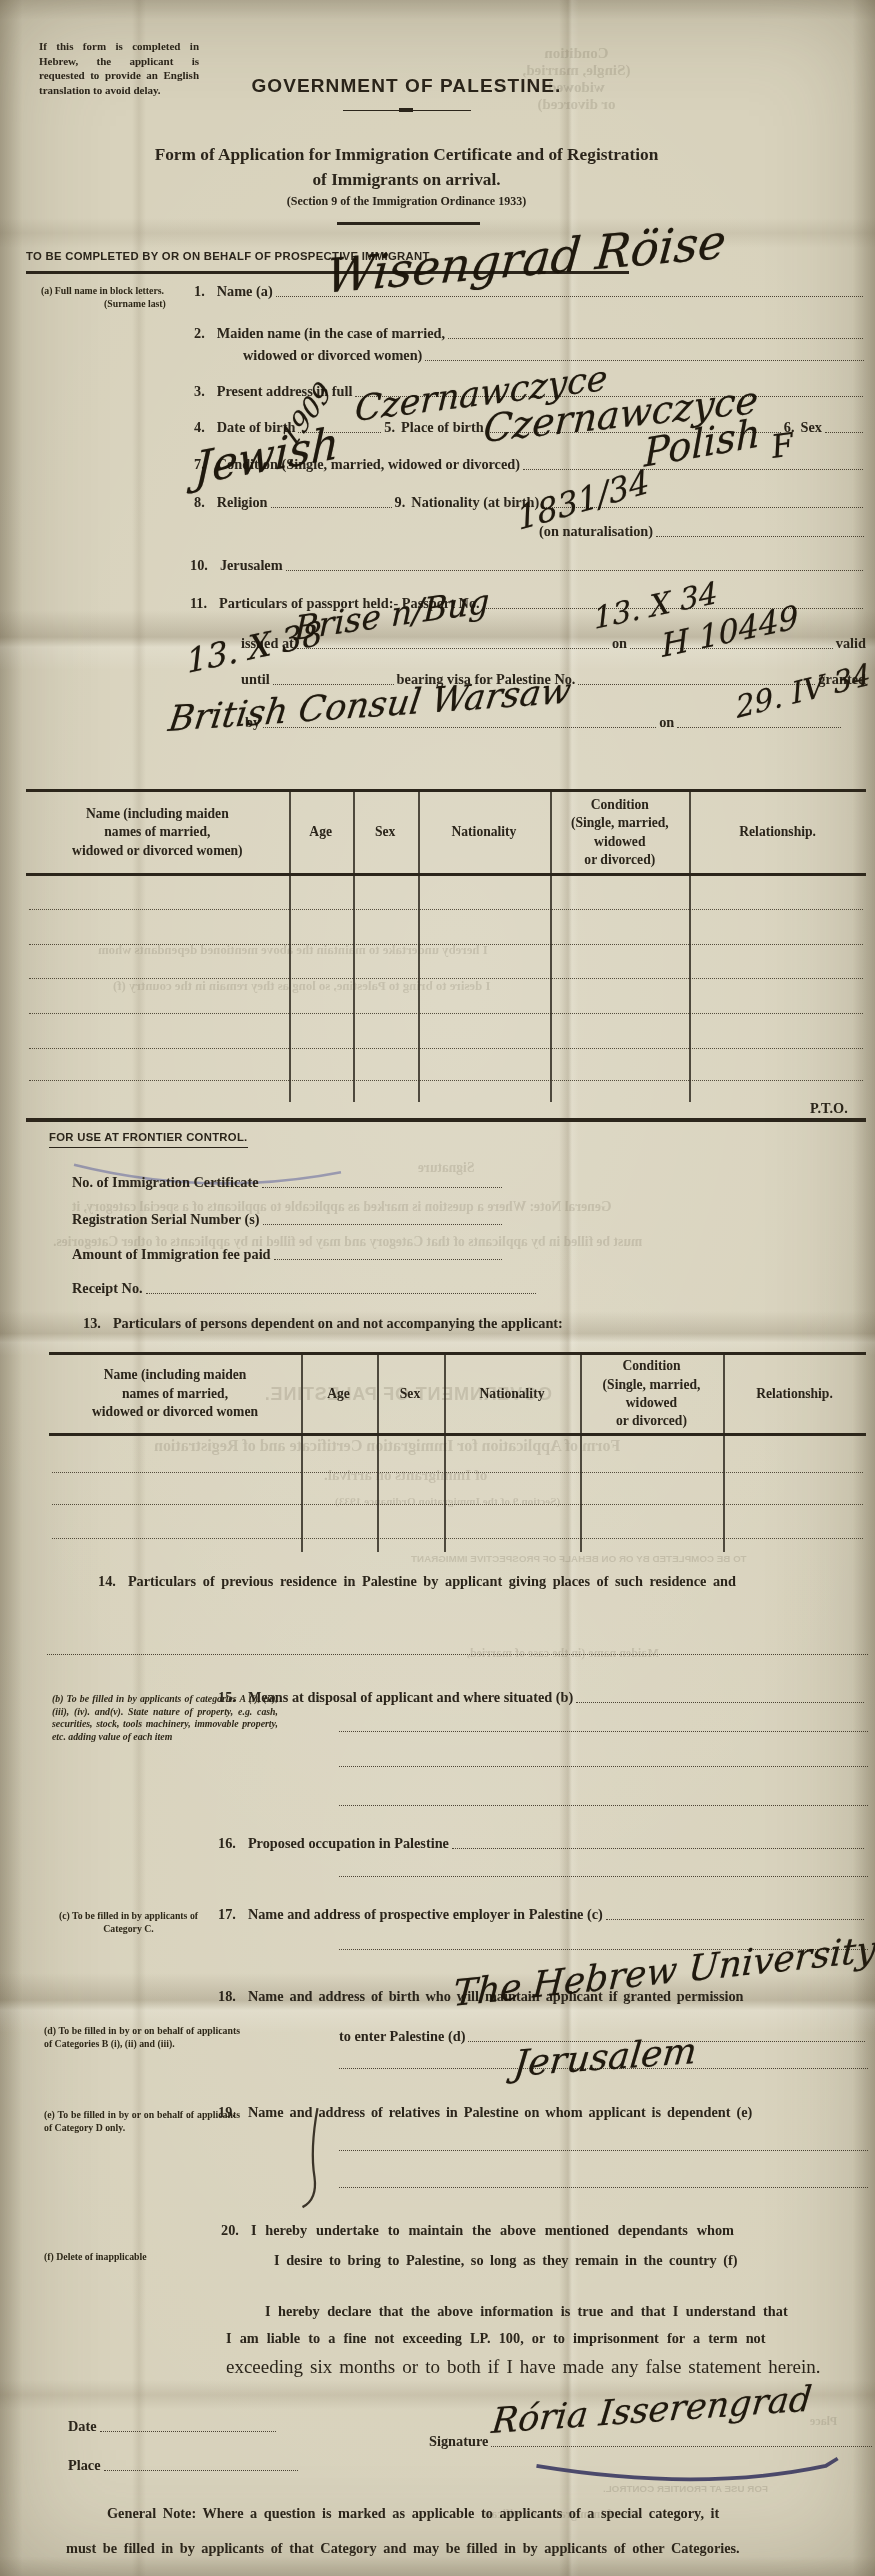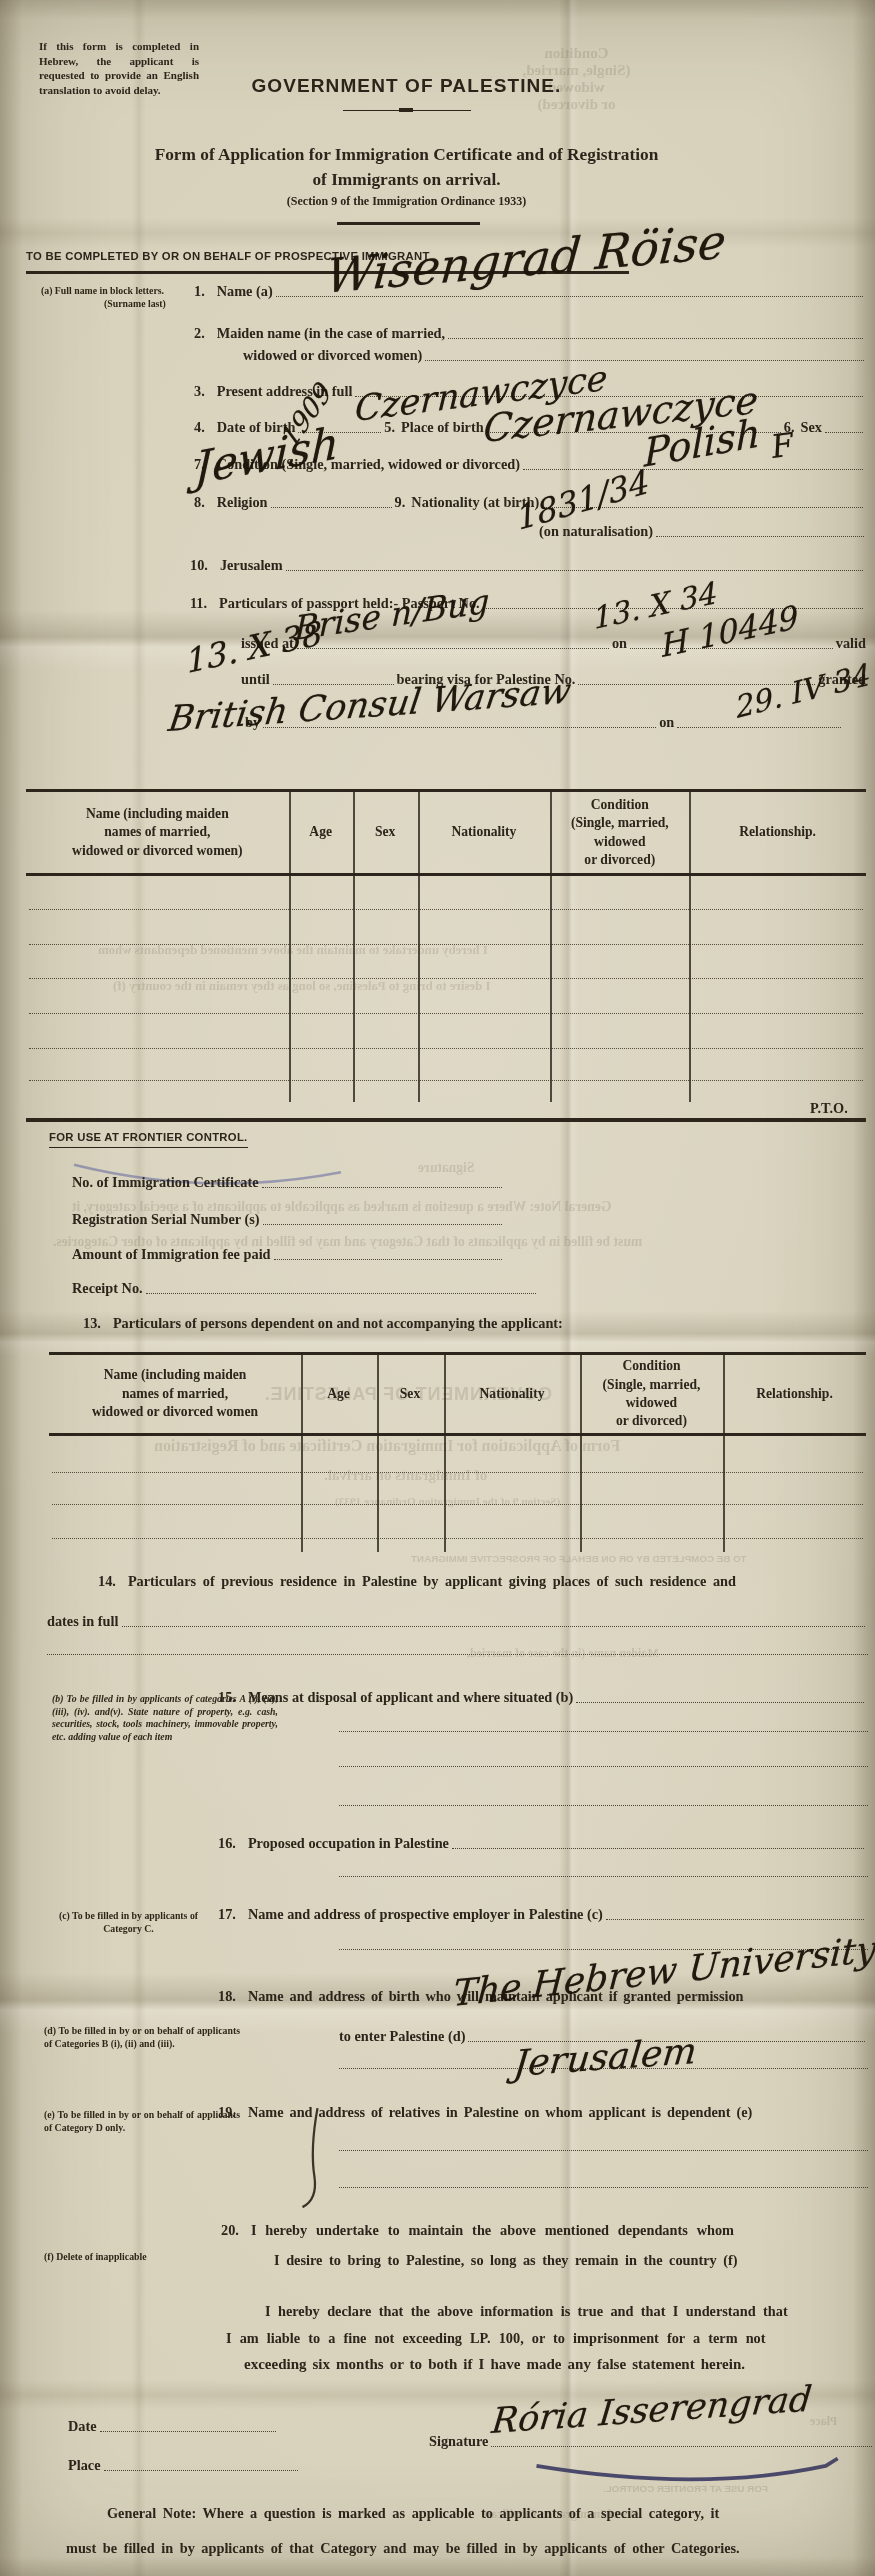--- a/index.html
+++ b/index.html
@@ -264,10 +264,6 @@
     <span class="num">14.</span>
     <span class="lbl" style="word-spacing:3px;">Particulars of previous residence in Palestine by applicant giving places of such residence and</span>
   </div>
-  <div class="row" style="top:1613px;left:47px;width:821px;">
-    <span class="lbl">dates in full</span>
-    <span class="dots"></span>
-  </div>
   <div class="dotline" style="top:1654px;left:47px;width:821px;"></div>
 
   <div class="mnote" style="top:1693px;left:52px;width:226px;font-style:italic;">(b) To be filled in by applicants of categories A (i), (ii), (iii), (iv). and(v). State nature of property, e.g. cash, securities, stock, tools machinery, immovable property, etc. adding value of each item</div>

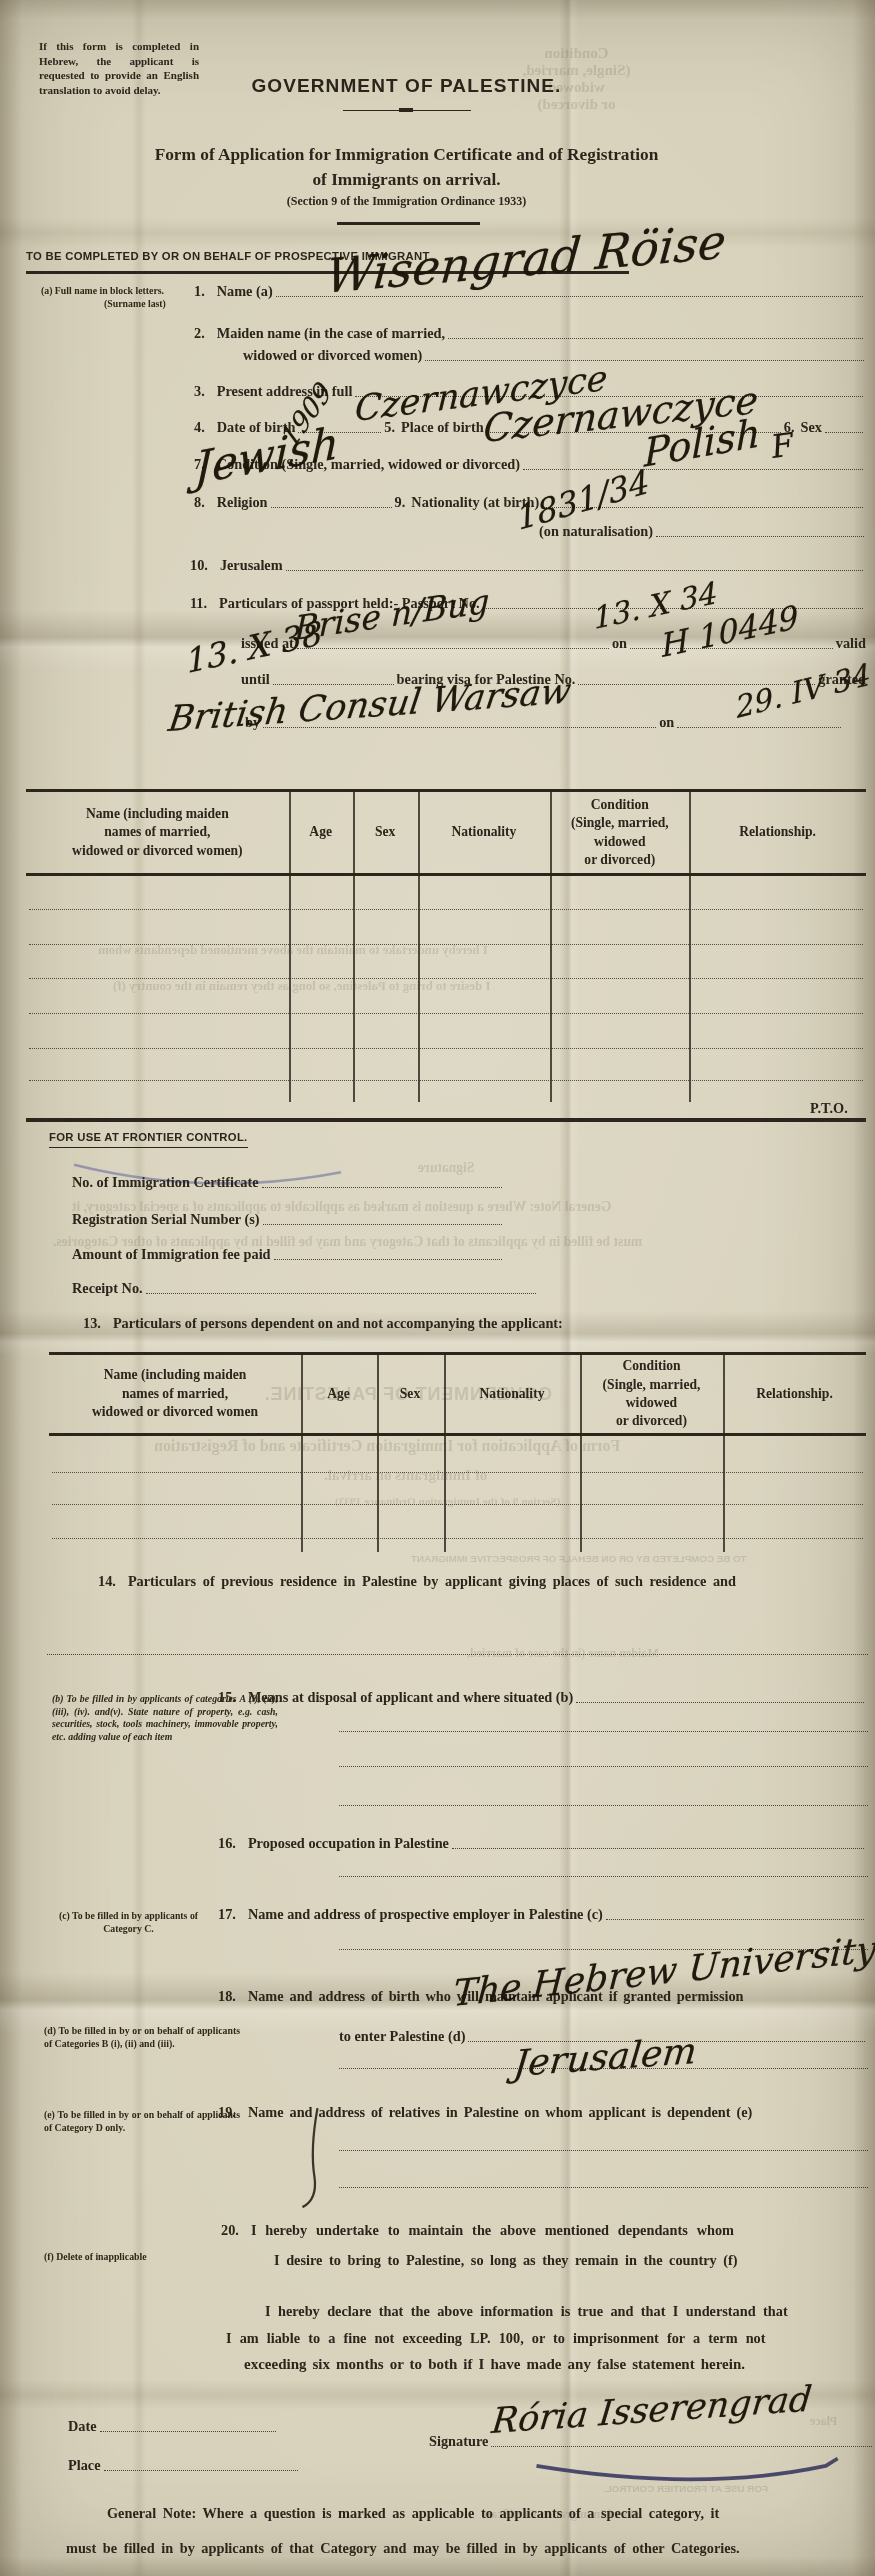--- a/index.html
+++ b/index.html
@@ -323,7 +323,7 @@
 
   <div class="abs" style="top:2303px;left:265px;font-size:14.3px;font-weight:700;word-spacing:3.8px;">I hereby declare that the above information is true and that I understand that</div>
   <div class="abs" style="top:2330px;left:226px;font-size:14.3px;font-weight:700;word-spacing:4.5px;">I am liable to a fine not exceeding LP. 100, or to imprisonment for a term not</div>
-  <div class="abs" style="top:2356px;left:244px;font-size:15px;font-weight:700;word-spacing:2.3px;">exceeding six months or to both if I have made any false statement herein.</div>
+  <div class="abs" style="top:2356px;left:226px;font-size:19px;font-weight:400;word-spacing:2.3px;">exceeding six months or to both if I have made any false statement herein.</div>
 
   <div class="row" style="top:2418px;left:68px;width:211px;">
     <span class="lbl">Date</span>

